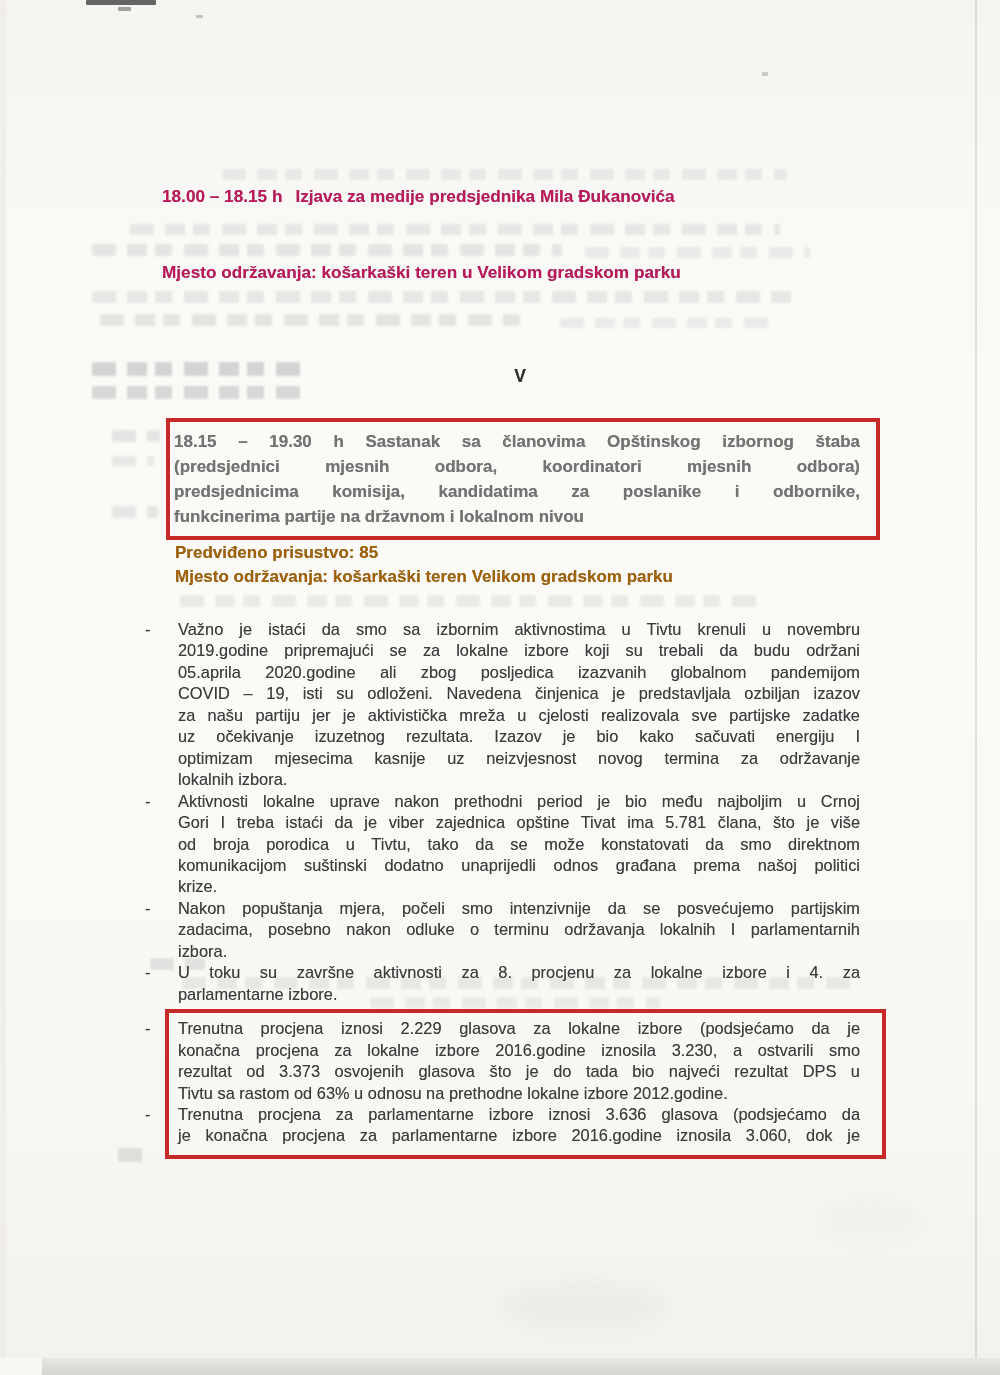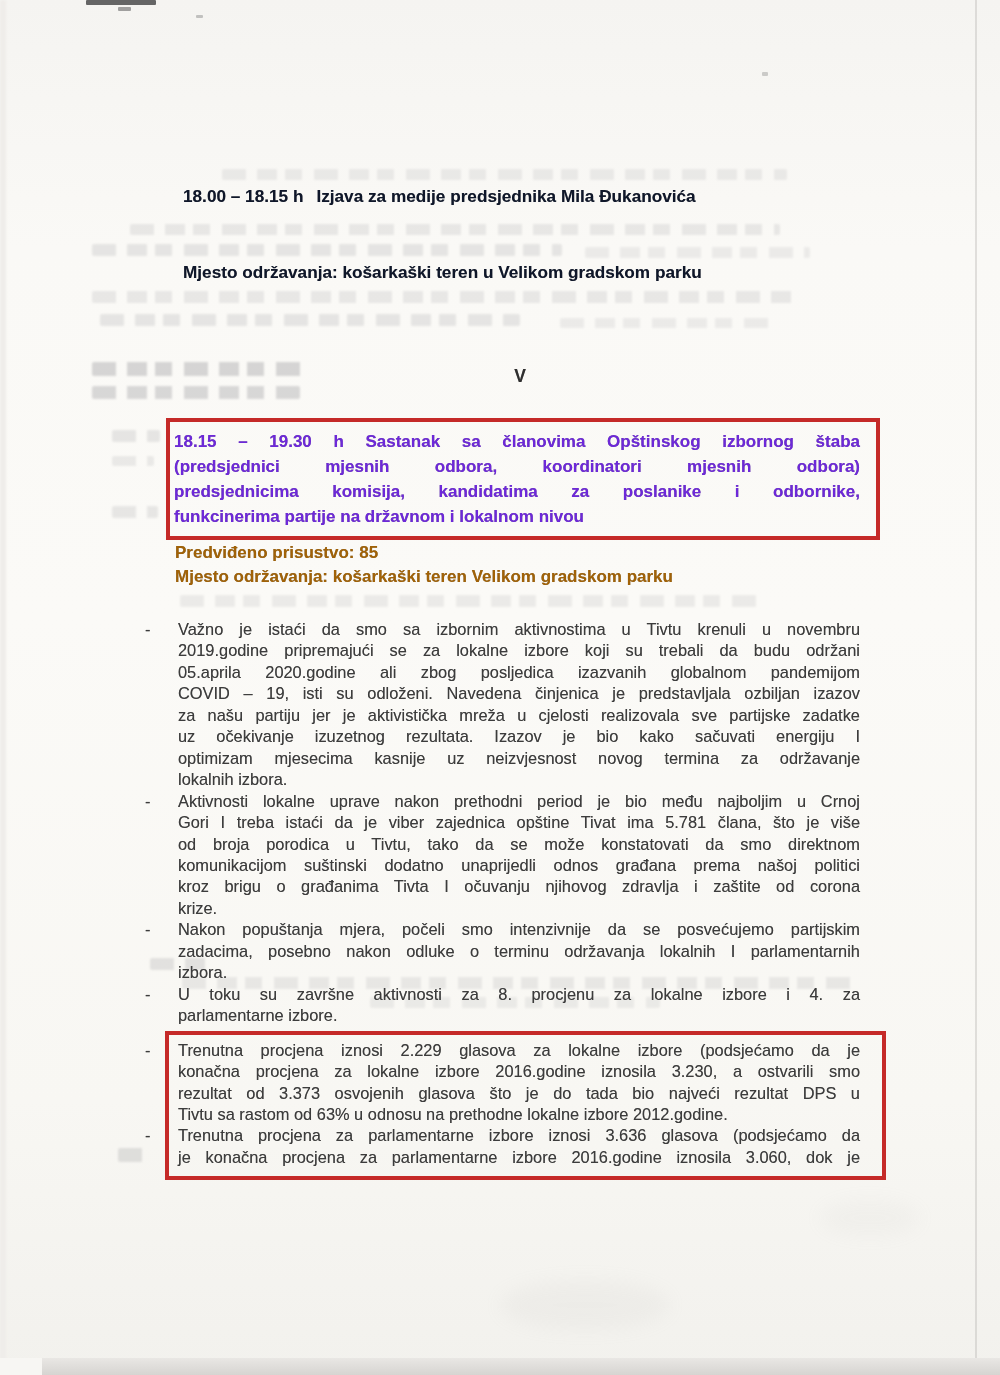--- a/index.html
+++ b/index.html
@@ -21,7 +21,7 @@
   .smudge{position:absolute;background:#b9b7b4;filter:blur(9px);border-radius:50%;}
   
   .scan-text{text-shadow:0 0 0.5px rgba(64,64,64,0.55);}
-  .h-line{position:absolute;left:183px;font-size:17.2px;font-weight:bold;color:#0f172a;white-space:nowrap;display:flex;}
+  .h-line{position:absolute;left:162px;font-size:17.2px;font-weight:bold;color:#be185d;white-space:nowrap;display:flex;}
   .h-gap{display:inline-block;width:13px;}
   .v-marker{position:absolute;left:175px;top:366px;width:690px;text-align:center;font-size:17.5px;font-weight:bold;color:#2f2f2f;}
   .box1{

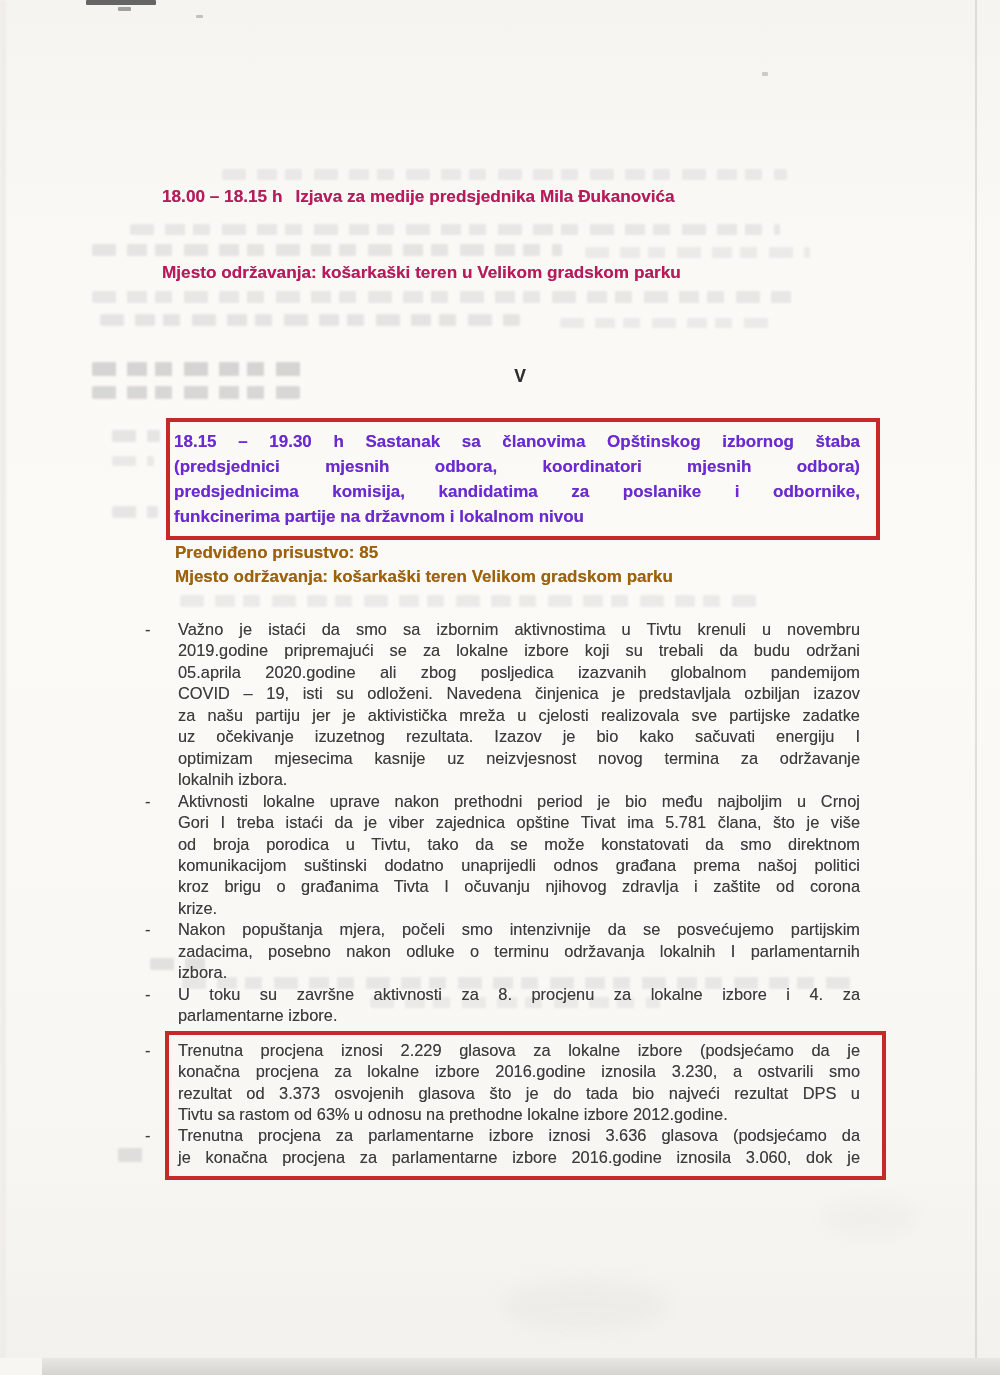--- a/index.html
+++ b/index.html
@@ -27,7 +27,7 @@
   .box1{
     position:absolute;left:166px;top:418px;width:714px;box-sizing:border-box;
     border:4px solid #c52a28;padding:7px 16px 7px 4px;
-    font-size:17px;font-weight:bold;color:#6d28d9;line-height:25px;
+    font-size:17px;font-weight:bold;color:#737373;line-height:25px;
   }
   .att-block{position:absolute;left:175px;top:541px;width:690px;font-size:17px;font-weight:bold;color:#a16207;line-height:23.5px;}
   .bullets{position:absolute;left:145px;top:619px;width:715px;font-size:16.4px;line-height:21.45px;color:#3c3c3c;}

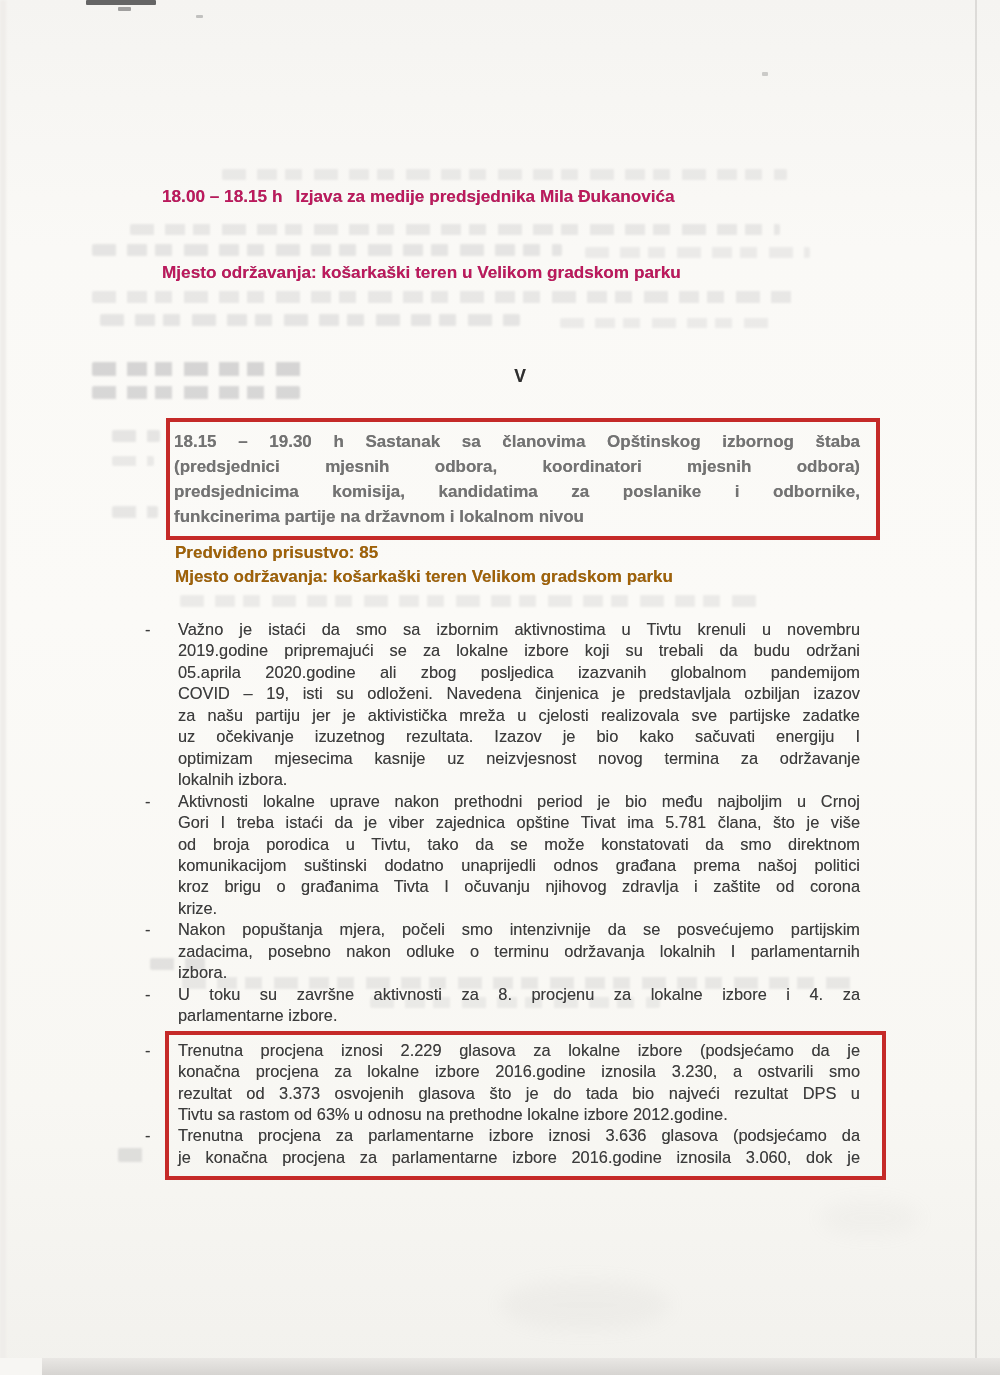--- a/index.html
+++ b/index.html
@@ -117,7 +117,6 @@
           <div class="tl j">Gori I treba istaći da je viber zajednica opštine Tivat ima 5.781 člana, što je više</div>
           <div class="tl j">od broja porodica u Tivtu, tako da se može konstatovati da smo direktnom</div>
           <div class="tl j">komunikacijom suštinski dodatno unaprijedli odnos građana prema našoj politici</div>
-          <div class="tl j">kroz brigu o građanima Tivta I očuvanju njihovog zdravlja i zaštite od corona</div>
           <div class="tl">krize.</div>
         </div>
     </div>

